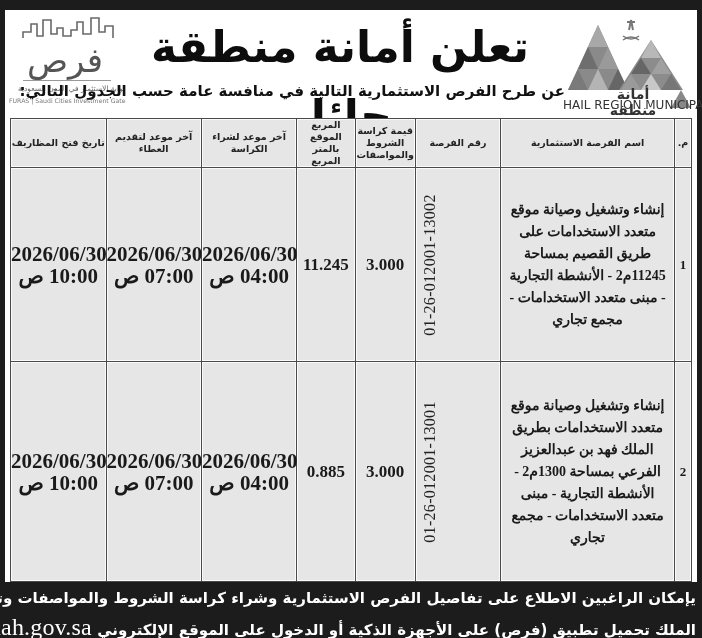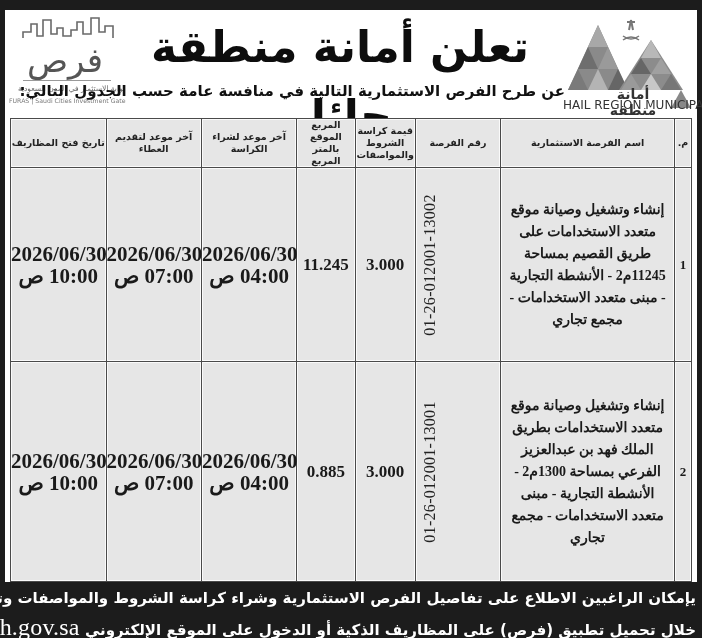--- a/index.html
+++ b/index.html
@@ -240,7 +240,7 @@
   <div class="footer">
     <div class="footer-line1">يإمكان الراغبين الاطلاع على تفاصيل الفرص الاستثمارية وشراء كراسة الشروط والمواصفات وتقديم عطاءاتهم إلكترونياً من</div>
     <div class="footer-line2">
-      <span>خلال تحميل تطبيق (فرص) على المظاريف الذكية أو الدخول على الموقع الإلكتروني</span>
+      <span>الملك تحميل تطبيق (فرص) على الأجهزة الذكية أو الدخول على الموقع الإلكتروني</span>
       <span class="footer-url">https://Furas.momah.gov.sa</span>
     </div>
   </div>

